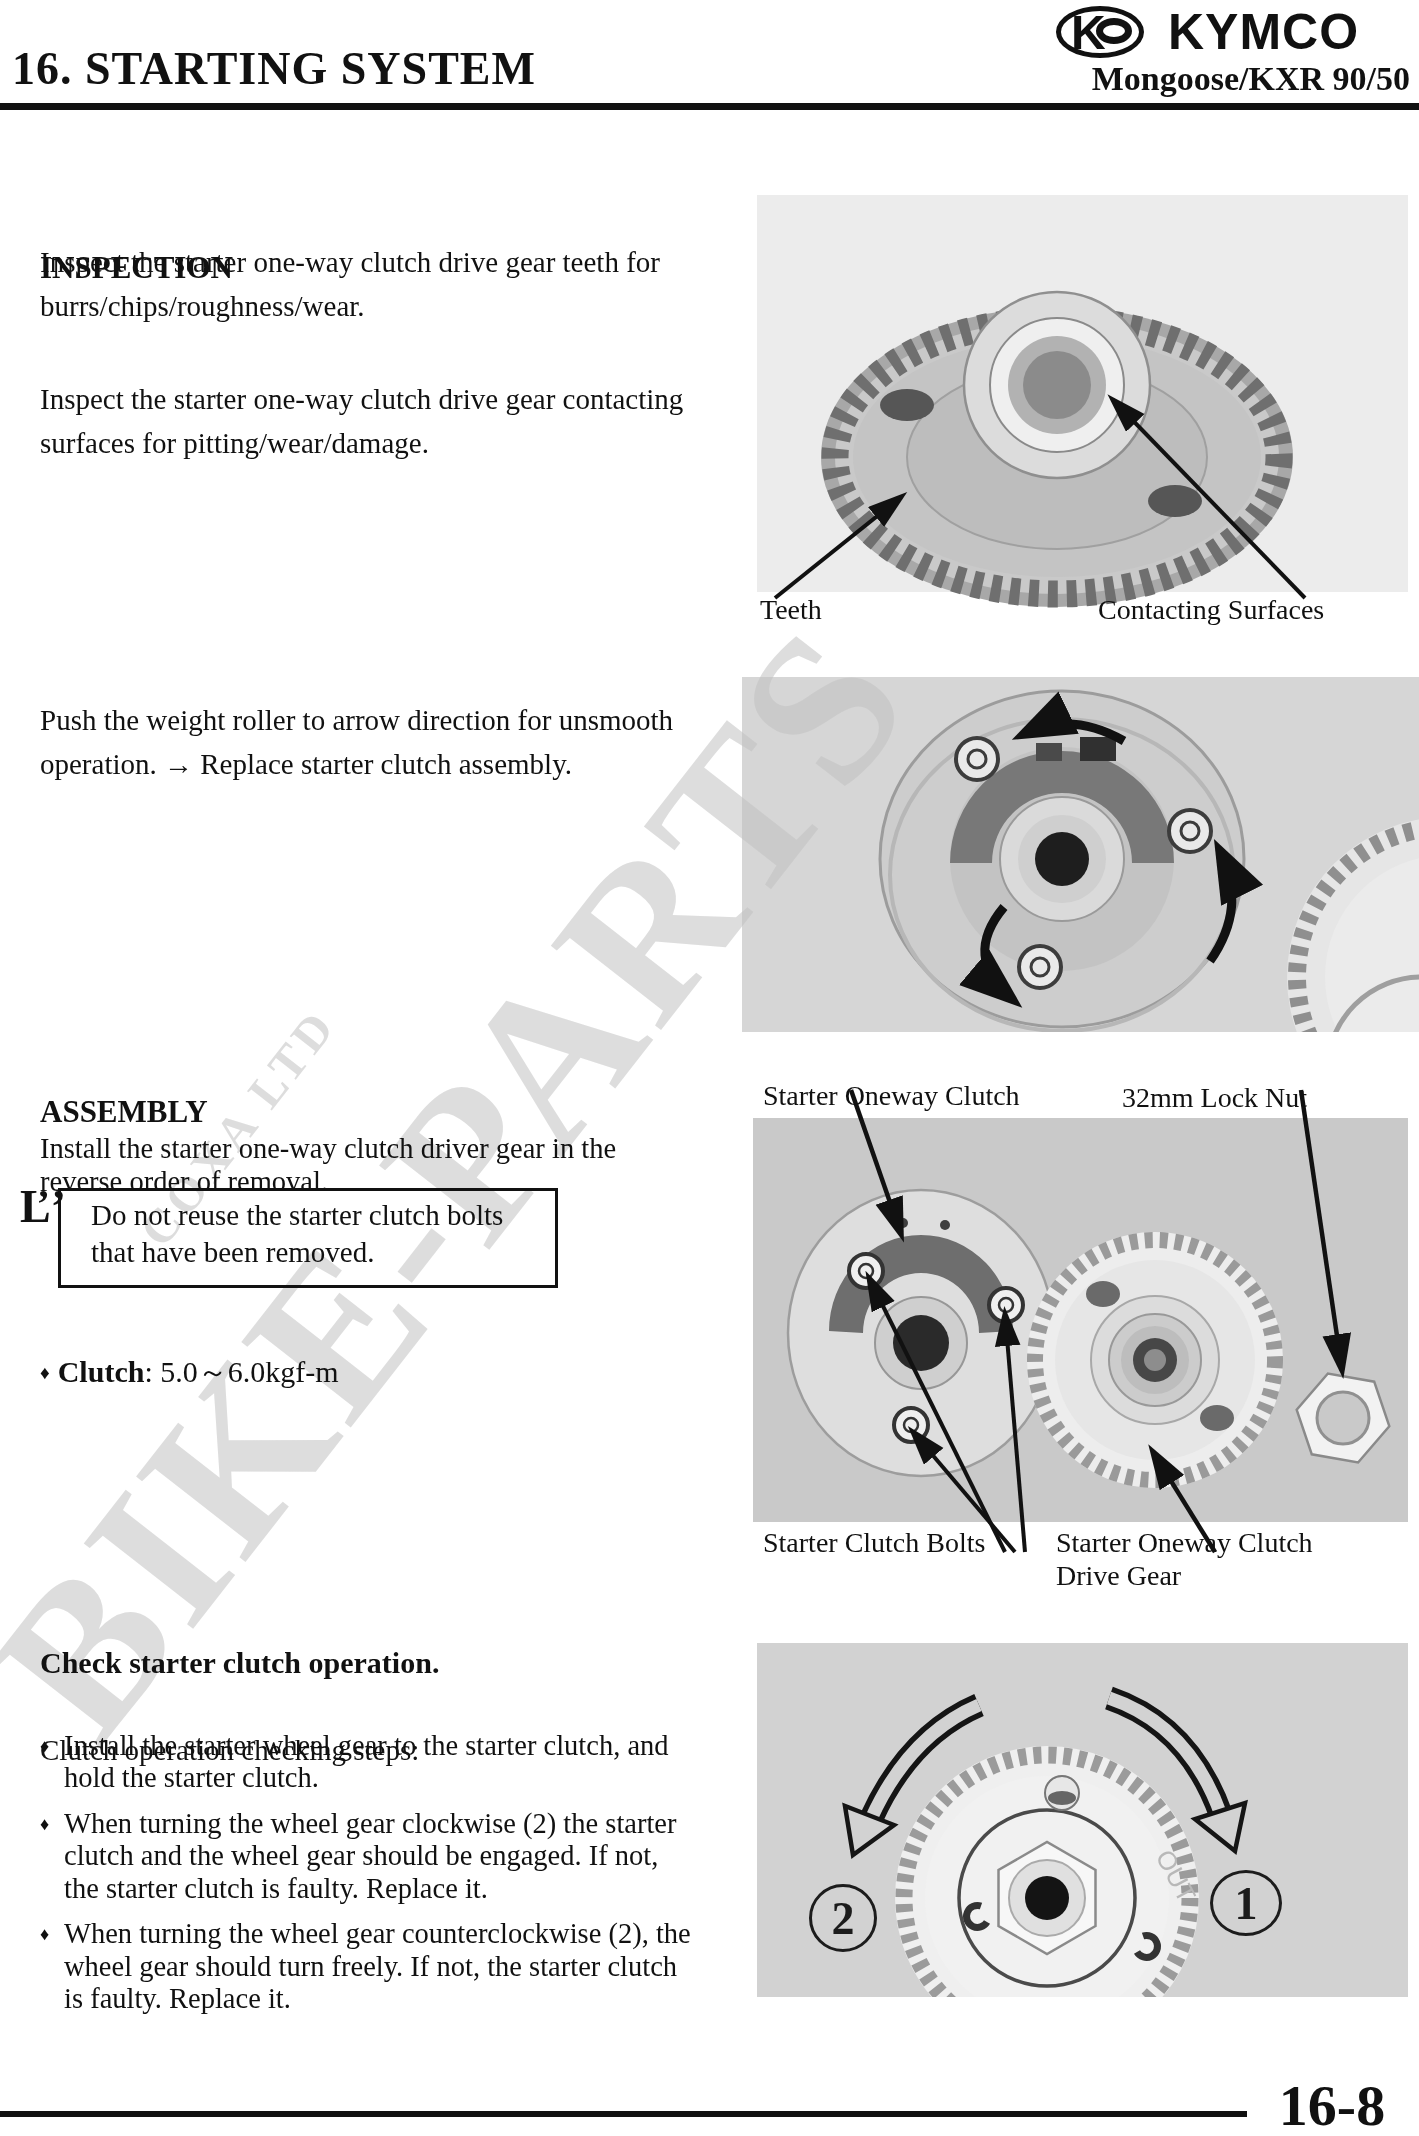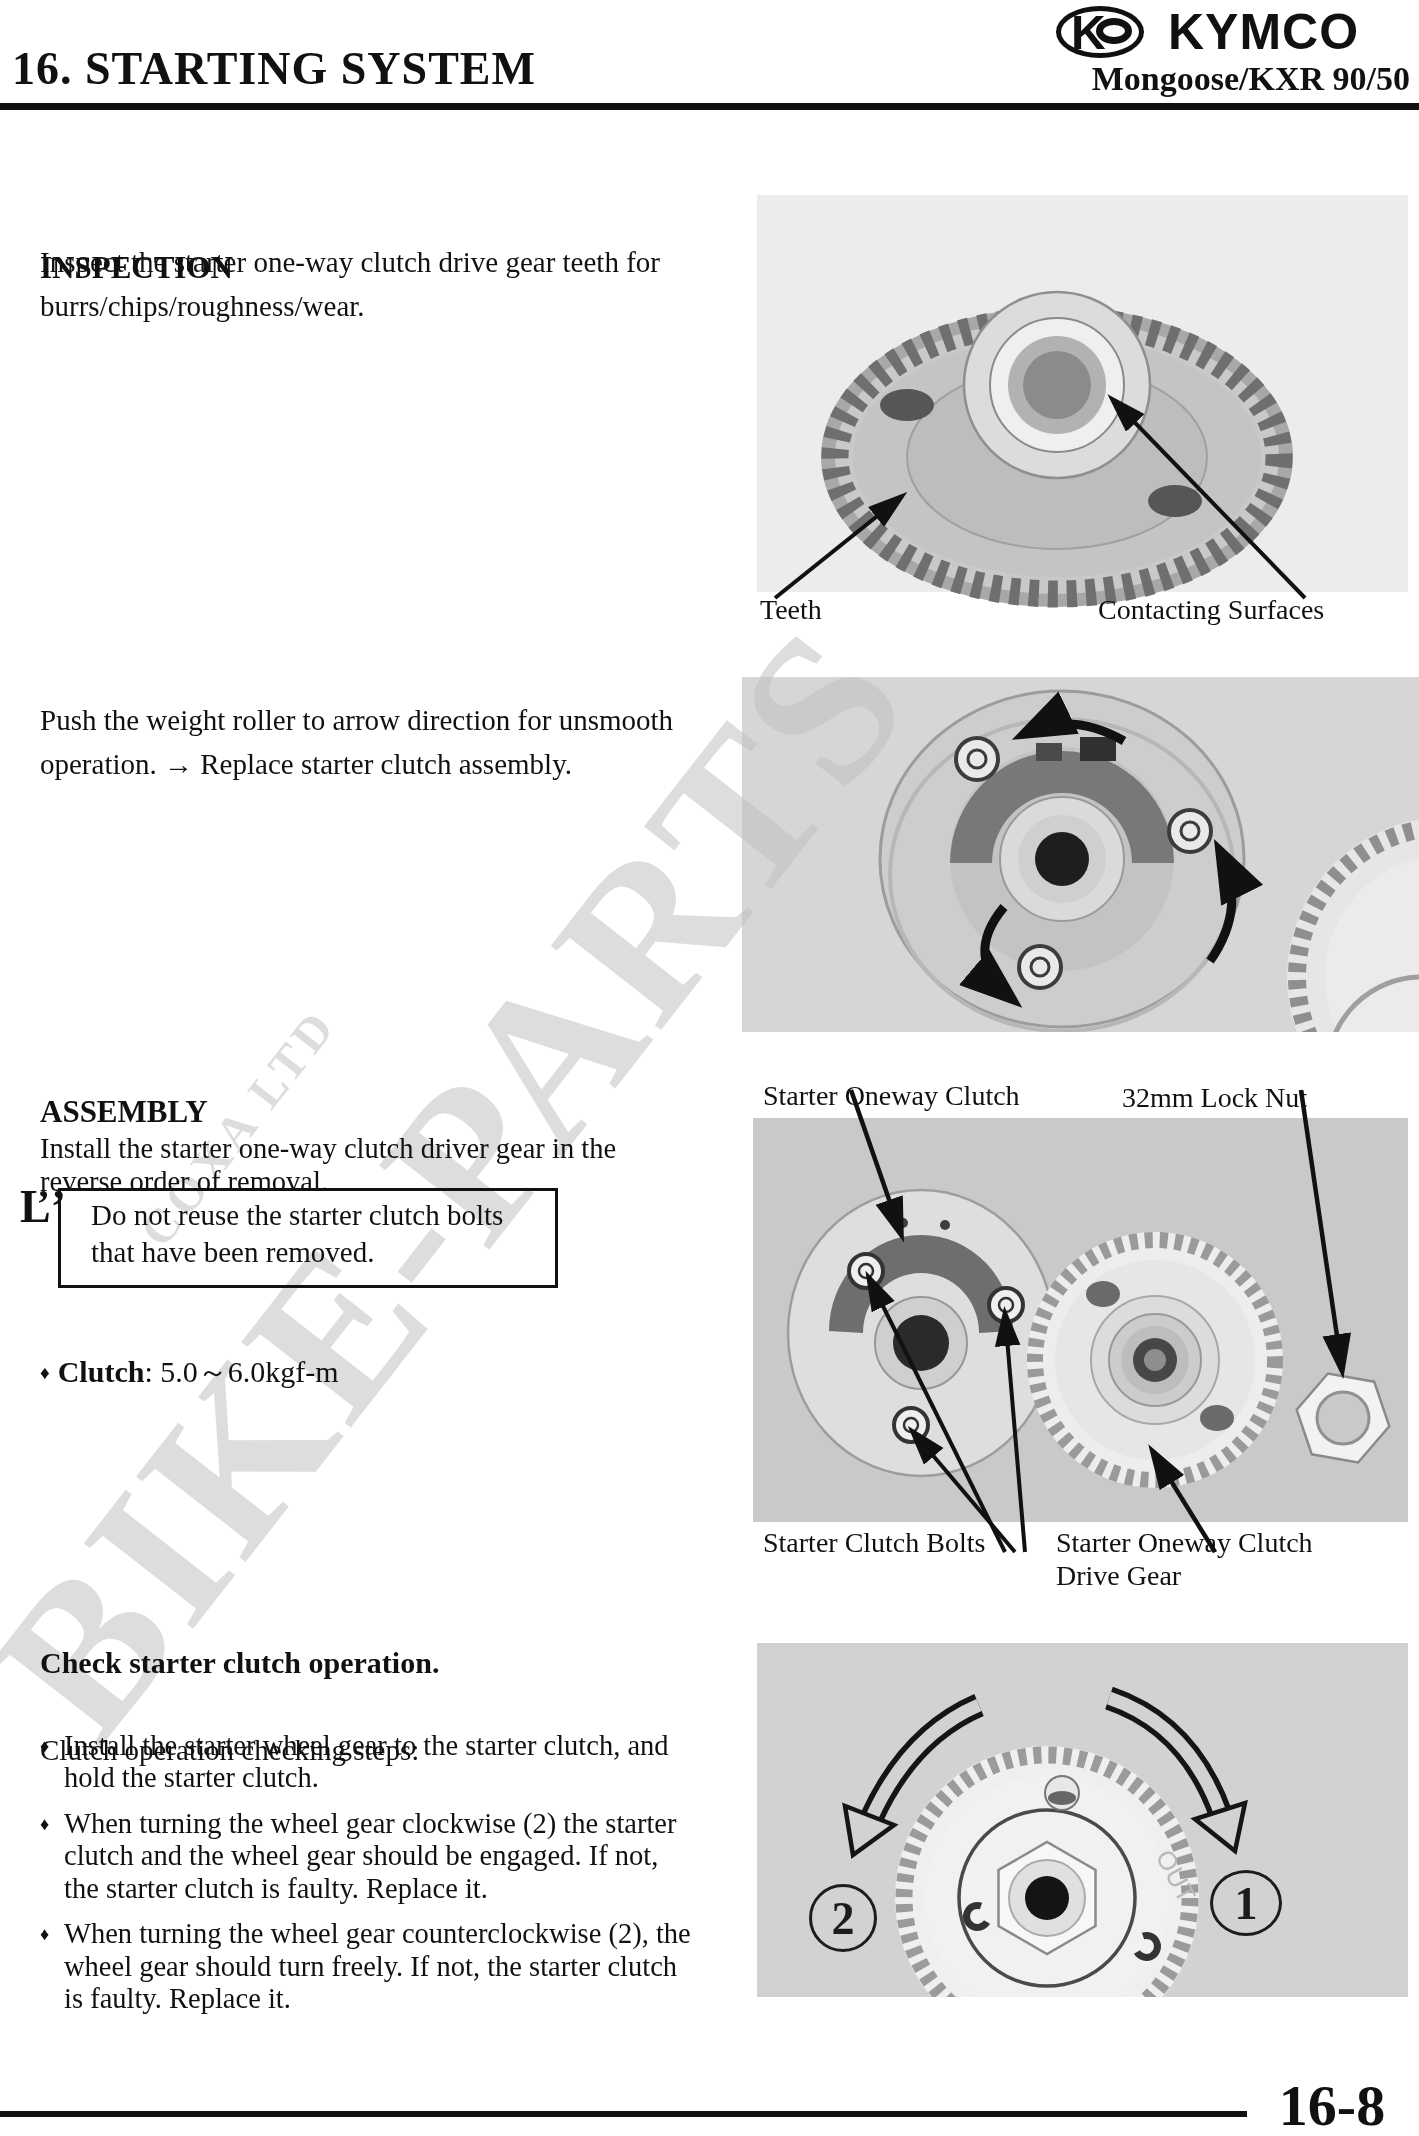--- a/index.html
+++ b/index.html
@@ -75,6 +75,7 @@
 
   <div class="txt h2" style="left:40px;top:208px;margin-top:42px;">INSPECTION</div>
   <div class="txt para" style="left:40px;top:240px;">Inspect the starter one-way clutch drive gear teeth for burrs/chips/roughness/wear.</div>
+  <div class="txt para" style="left:40px;top:377px;">Inspect the starter one-way clutch drive gear contacting surfaces for pitting/wear/damage.</div>
   <div class="txt para" style="left:40px;top:698px;">Push the weight roller to arrow direction for unsmooth operation. → Replace starter clutch assembly.</div>
 
   <div class="txt h2" style="left:40px;top:1094px;">ASSEMBLY</div>

